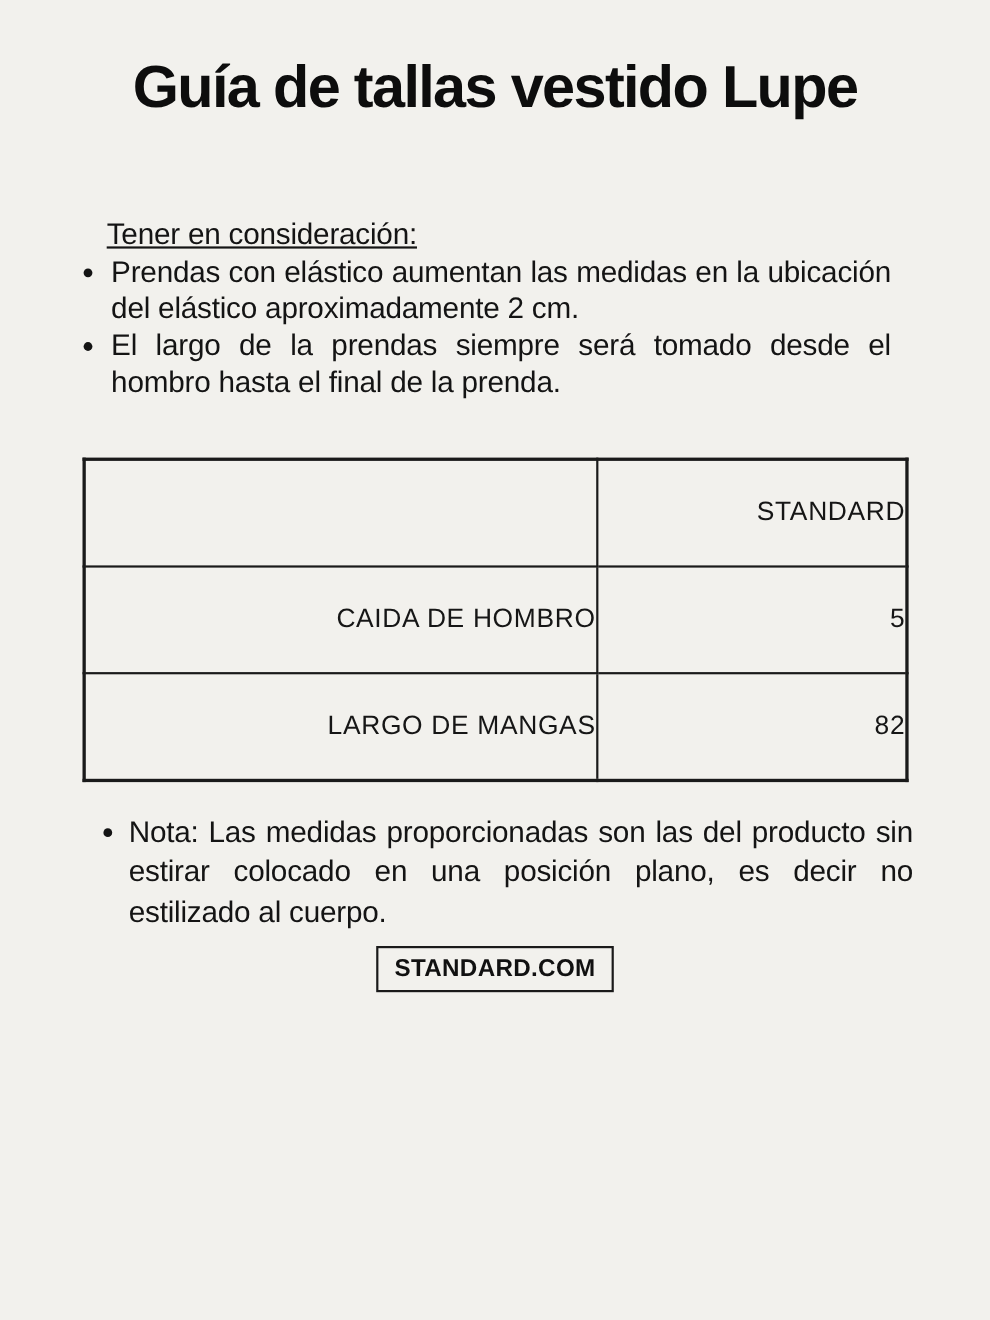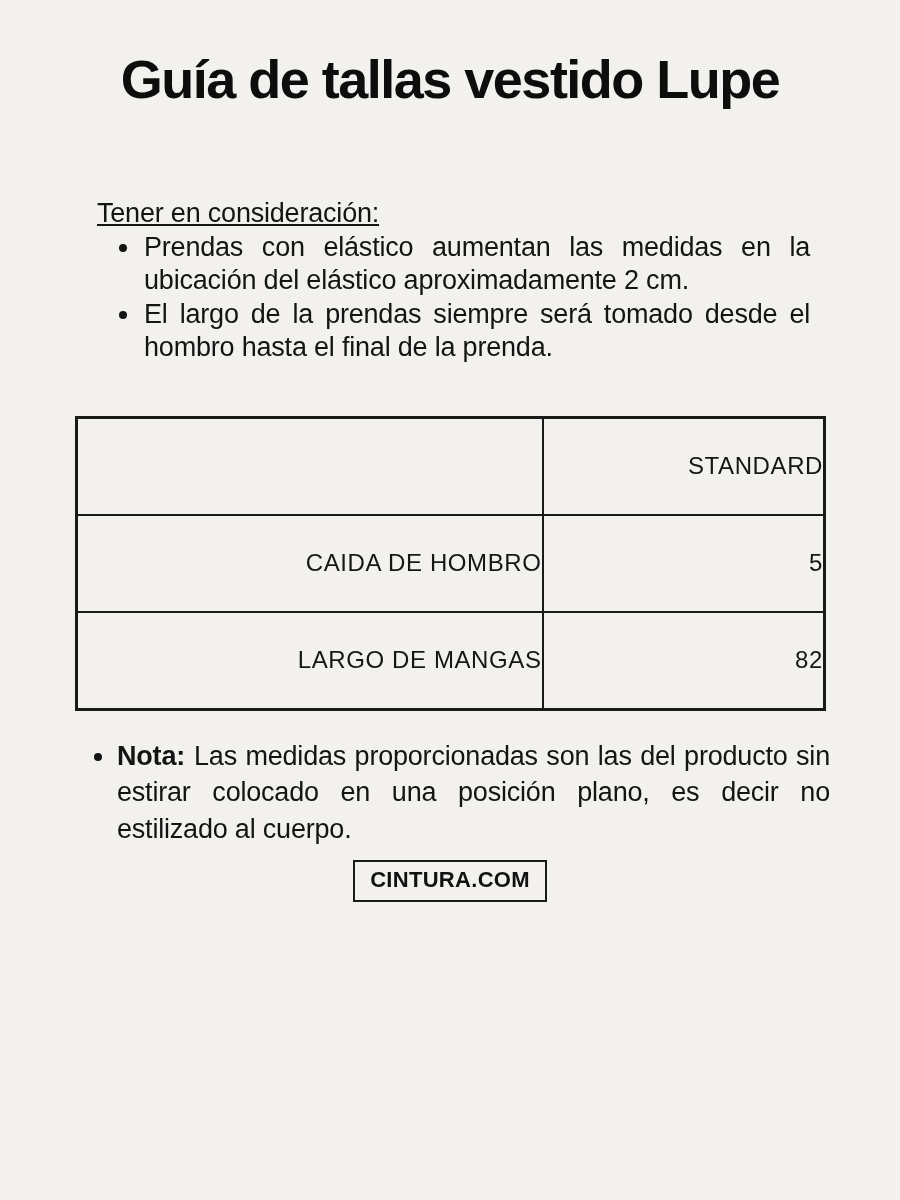--- a/index.html
+++ b/index.html
@@ -50,7 +50,6 @@
   }
   .cons-list li {
     padding-left: 2px;
-    margin-left: 43px;
   }
   
   table.size-table {

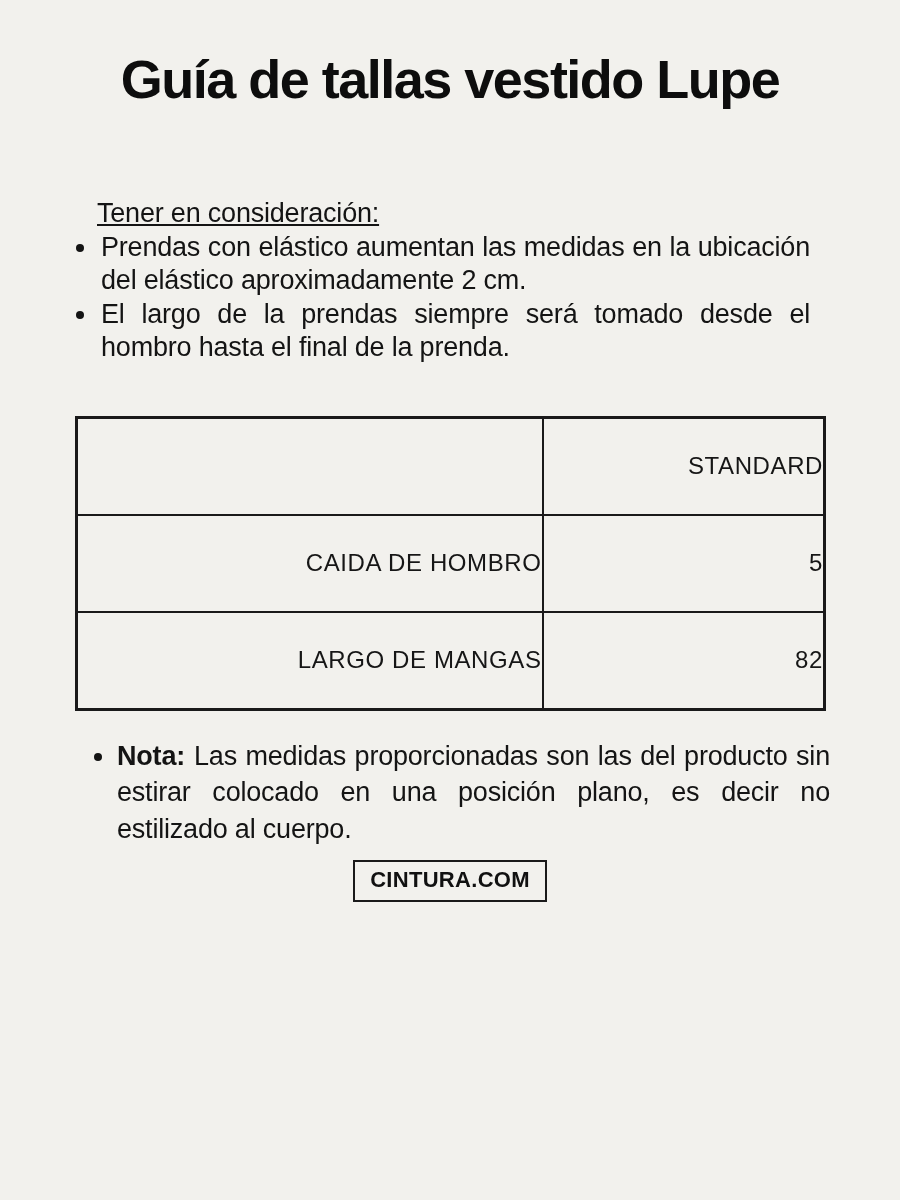--- a/index.html
+++ b/index.html
@@ -84,7 +84,7 @@
     list-style: disc outside;
   }
   ul.note strong {
-    font-weight: 700;
+    font-weight: 400;
     margin-right: 9px;
   }
   

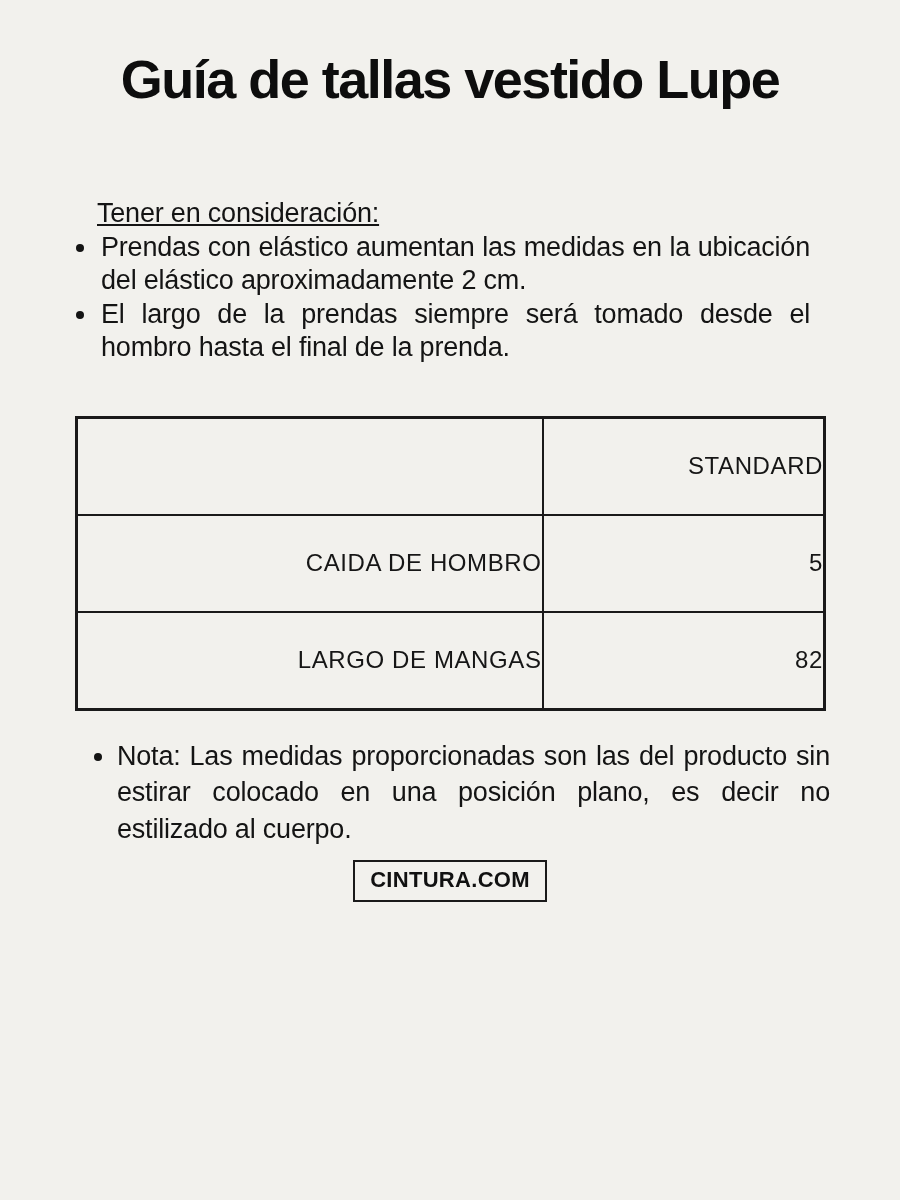--- a/index.html
+++ b/index.html
@@ -149,7 +149,7 @@
 
   <footer class="footer">
     <div class="brand-box">
-      <span>CINTURA.COM</span>
+      <span>STANDARD.COM</span>
     </div>
   </footer>
 

